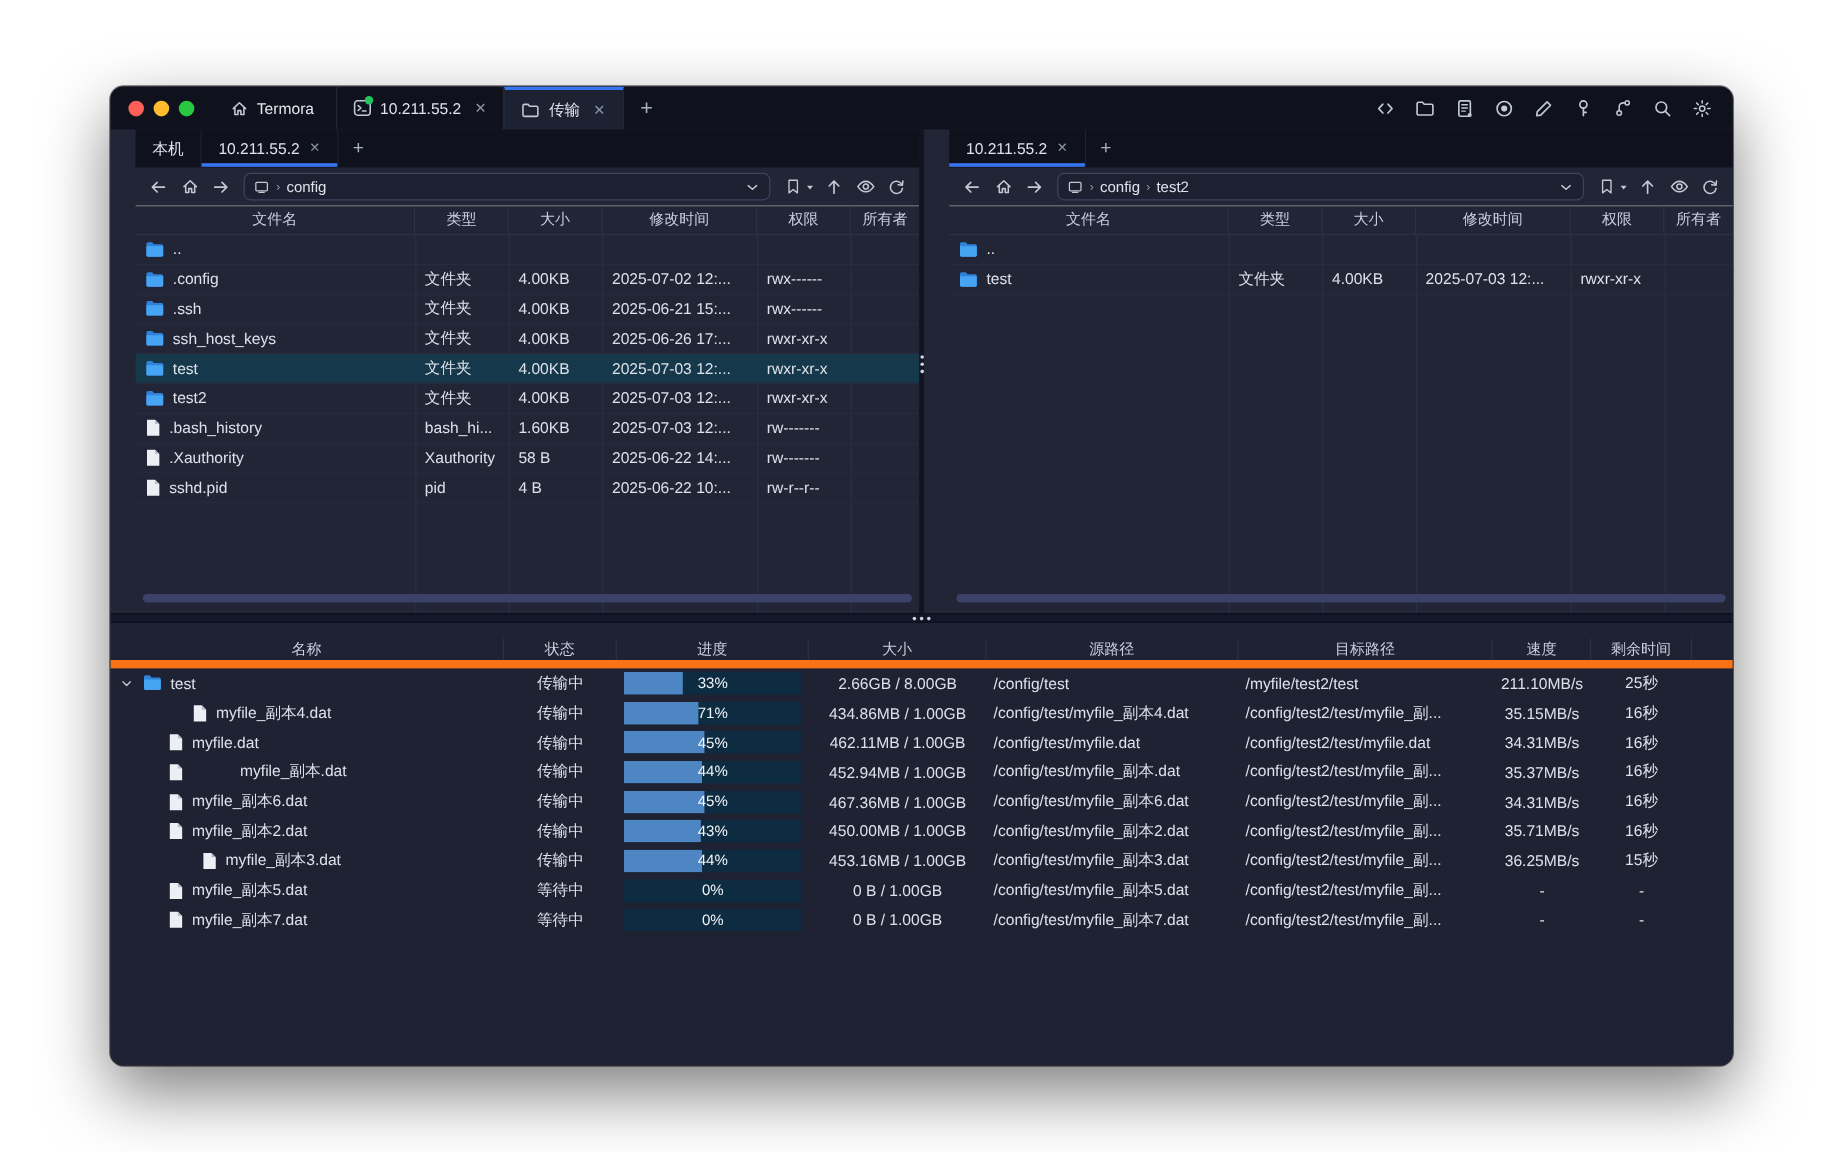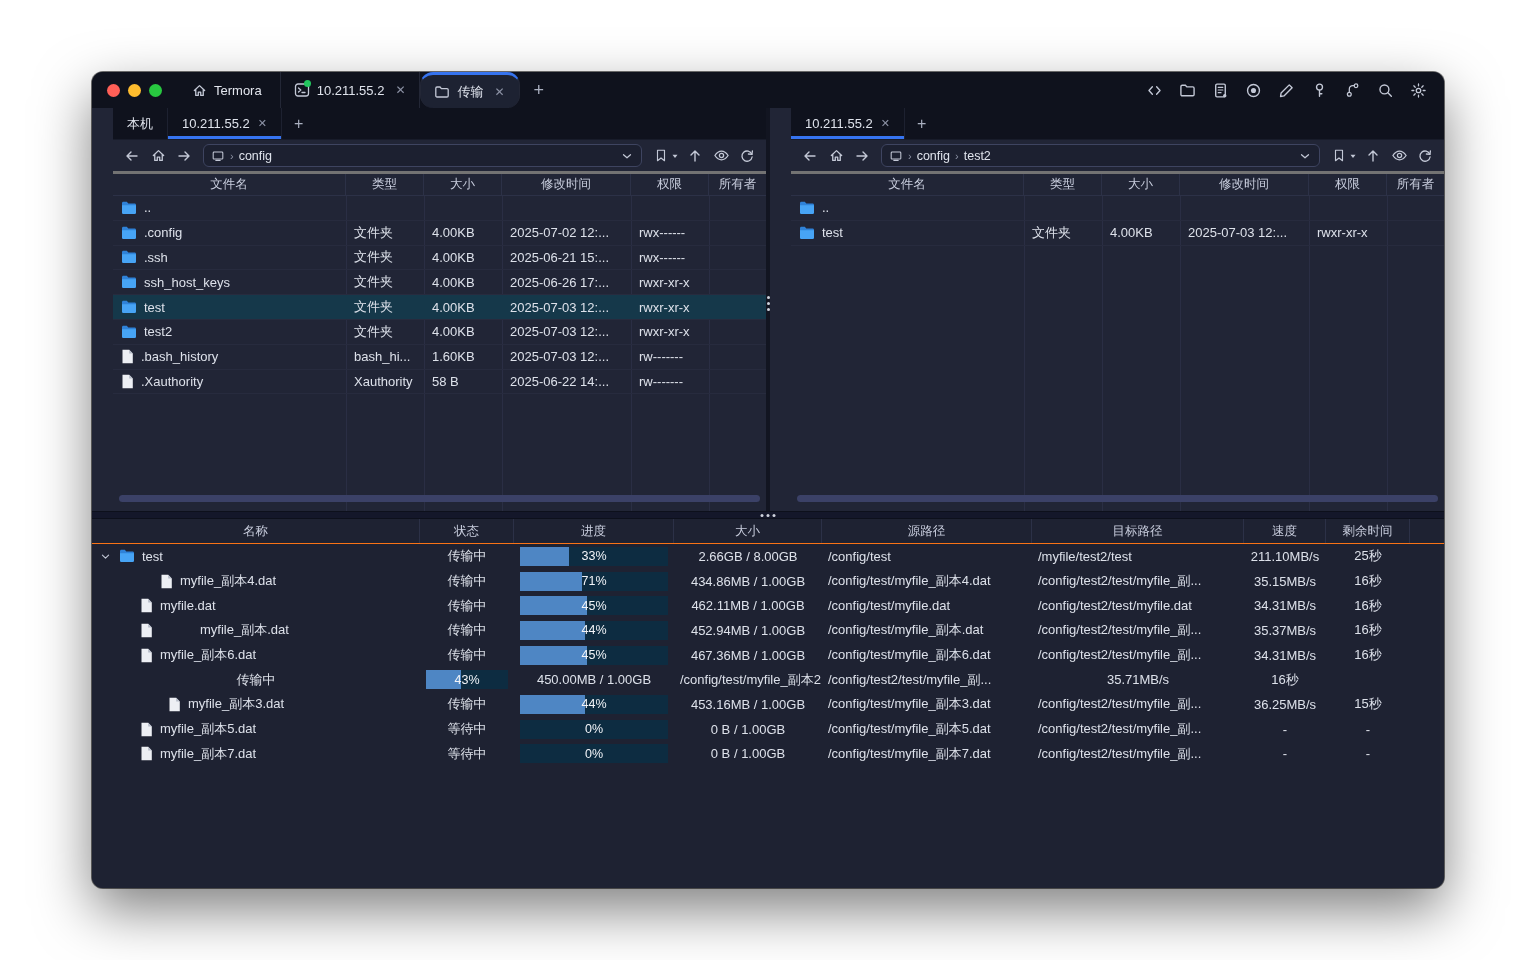--- a/index.html
+++ b/index.html
@@ -19,7 +19,7 @@
   .tab { position:relative; display:flex; align-items:center; gap:7px; padding:0 10px 0 13px;
     font-size:13px; color:#dfe3ec; border-left:1px solid #232736; border-right:1px solid #232736; }
   .tab .x { font-size:12px; color:#8d93a6; padding:2px 4px; cursor:default; }
-  .tab.active { background:#1d2232; border-top:3px solid #3674f0;border-radius:13px; }
+  .tab.active { background:#1d2232; border-top:3px solid #3674f0; }
   .badge { position:absolute; width:7px; height:7px; border-radius:50%; background:#23c55e; left:24px; top:8px; }
   .newtab { display:flex; align-items:center; padding:0 14px; font-size:18px; color:#aab0c0; }
   .tb-spacer { flex:1; }

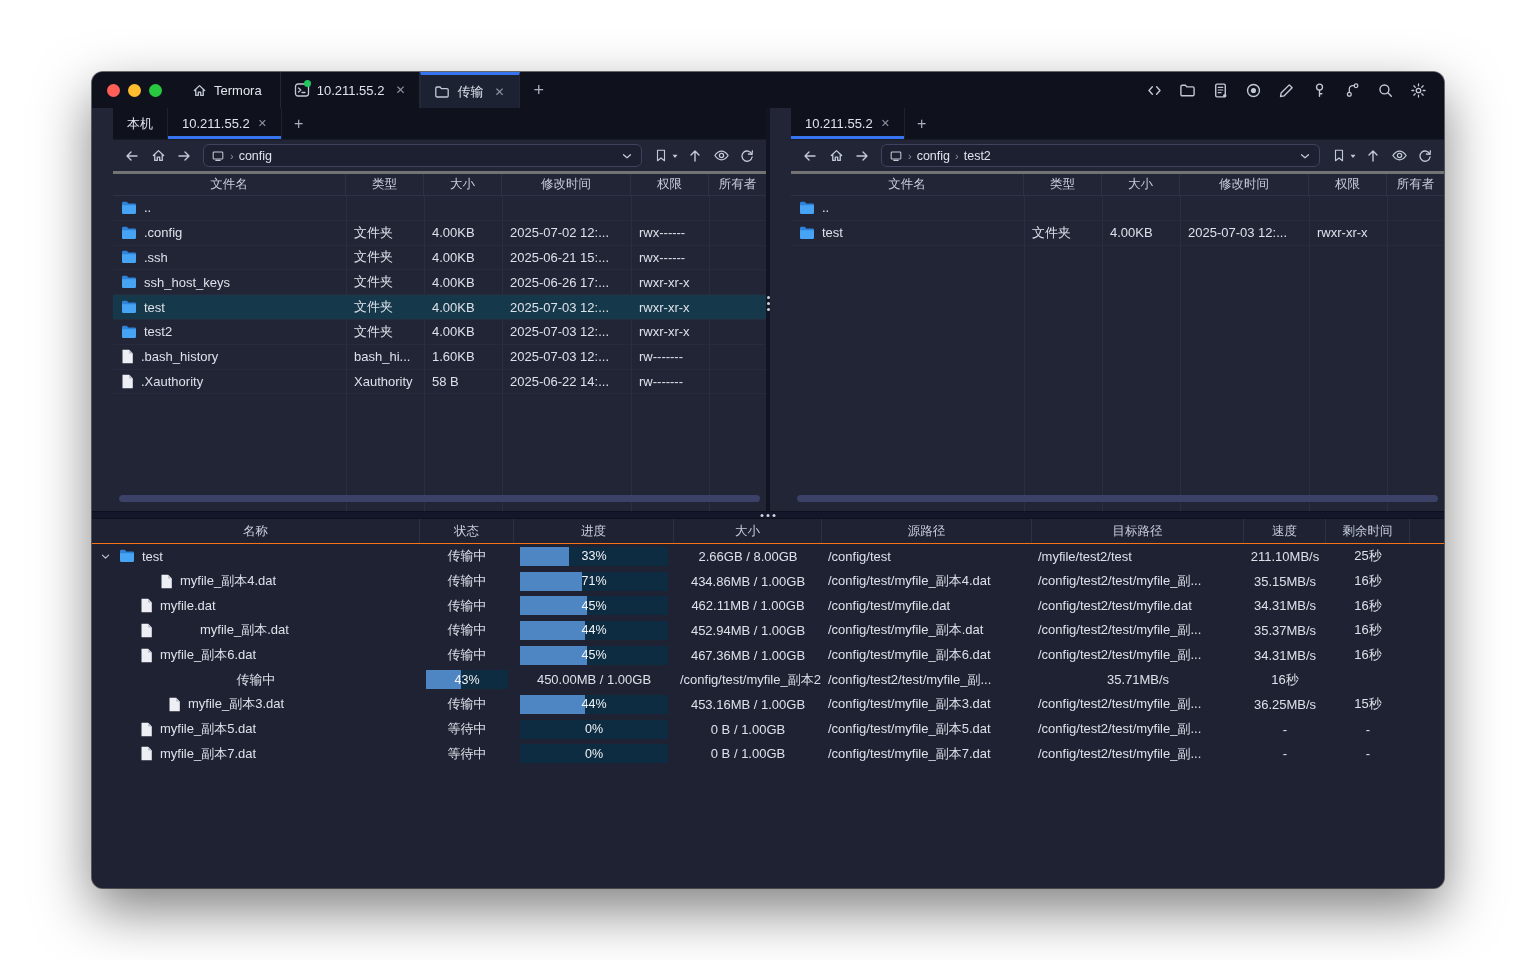--- a/index.html
+++ b/index.html
@@ -51,7 +51,7 @@
   
   .ftable { flex:1; display:flex; flex-direction:column; position:relative; min-height:0; }
   .fhead, .frow { display:grid; grid-template-columns:233px 78px 78px 129px 78px 1fr; }
-  .fhead { height:25px; border-top:3px solid #737373; border-bottom:1px solid #2c3147; flex:0 0 auto; }
+  .fhead { height:25px; border-top:1px solid #737373; border-bottom:1px solid #2c3147; flex:0 0 auto; }
   .fhead > div { display:flex; align-items:center; justify-content:center; font-size:12.5px; color:#c9cede;
     border-right:1px solid #2c3147; }
   .fhead > div:last-child { border-right:none; }

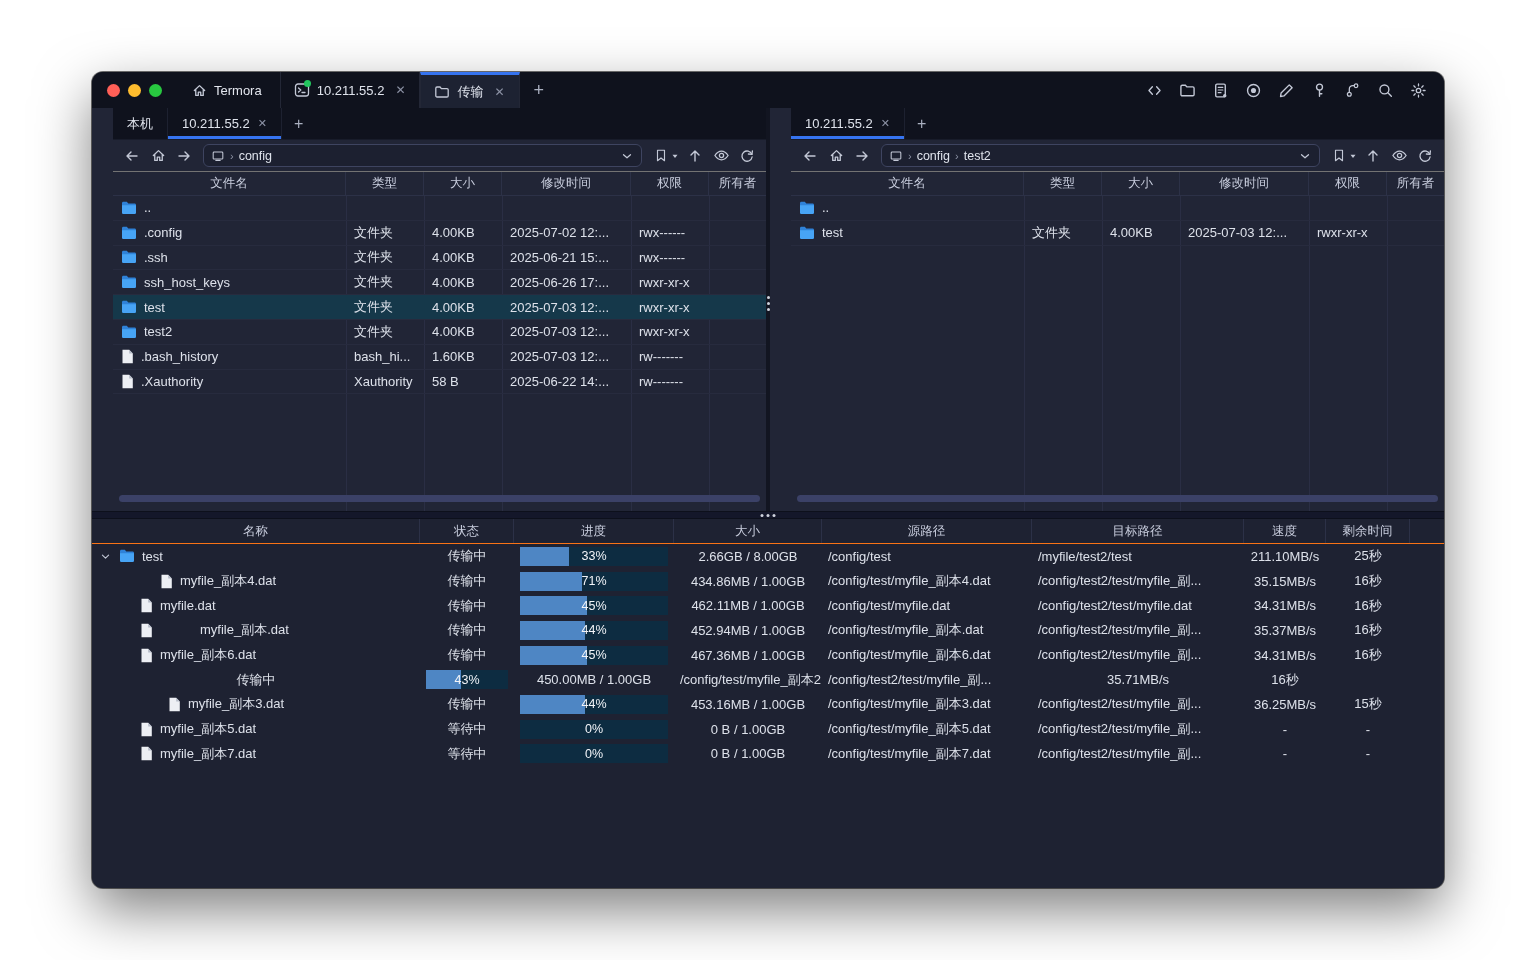--- a/index.html
+++ b/index.html
@@ -404,6 +404,22 @@
               <div>rw-------</div>
               <div></div>
             </div>
+            <div class="frow">
+              <div class="fname">
+                <span>
+                  <svg width="13" height="15" viewBox="0 0 13 15">
+                    <path d="M1.5 .8 H8.2 L11.8 4.4 V14.2 H1.5 Z" fill="#edeff4"></path>
+                    <path d="M8.2 .8 L11.8 4.4 H8.2 Z" fill="#b6bcc8"></path>
+                  </svg>
+                </span>
+                <span>sshd.pid</span>
+              </div>
+              <div>pid</div>
+              <div>4 B</div>
+              <div>2025-06-22 10:...</div>
+              <div>rw-r--r--</div>
+              <div></div>
+            </div>
           </div>
         <div class="hscroll"></div>
       </div>

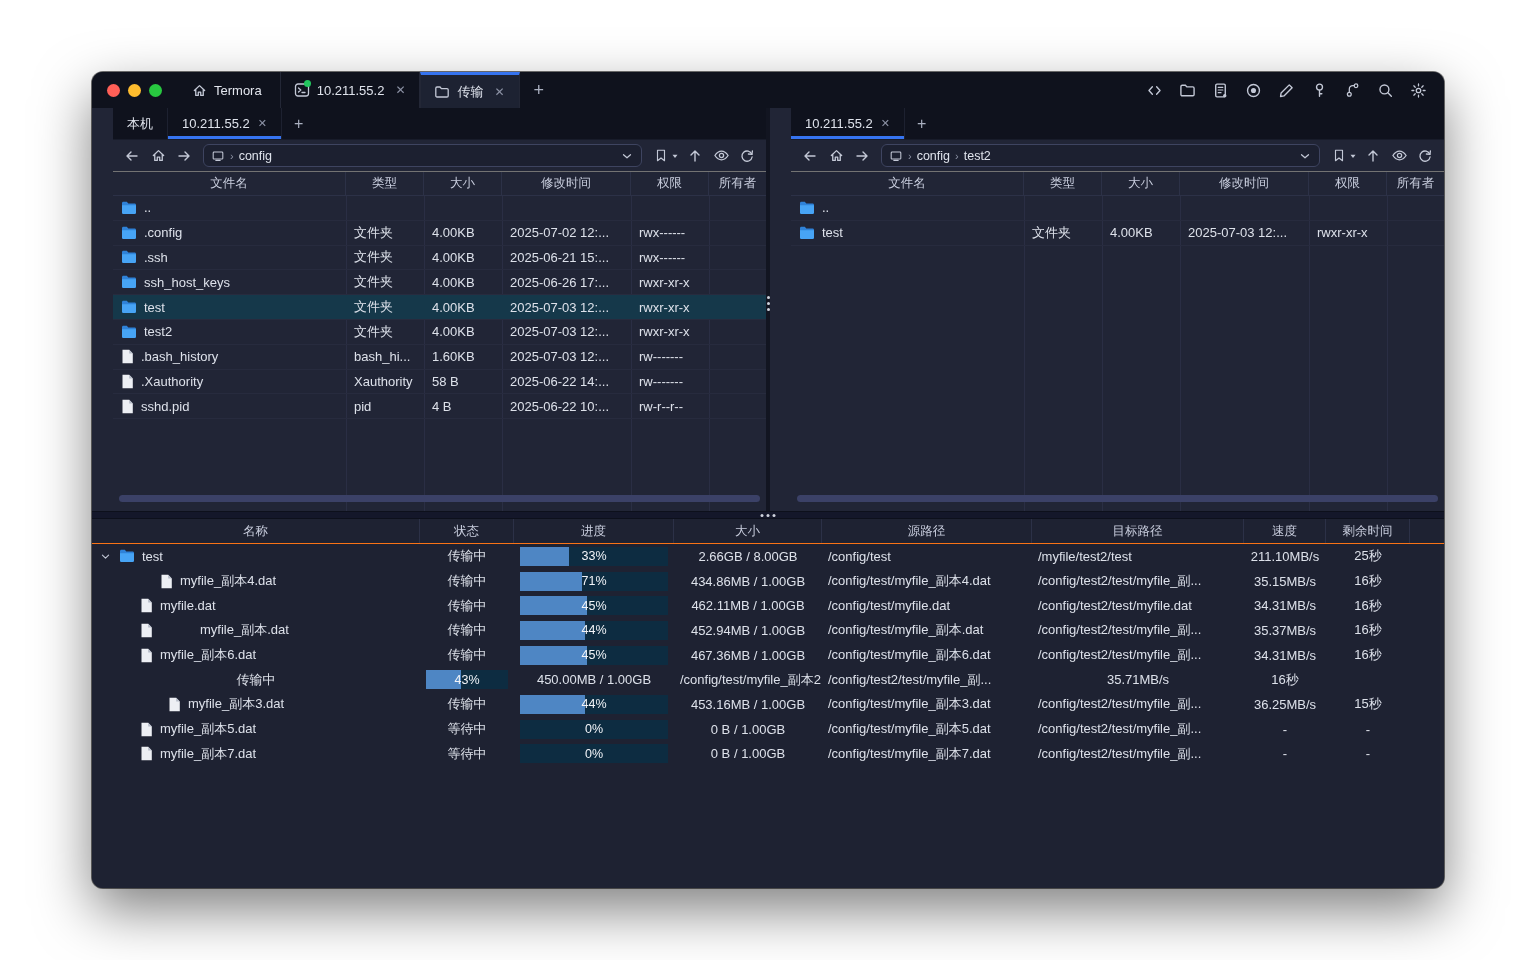--- a/index.html
+++ b/index.html
@@ -76,7 +76,7 @@
   
   .transfer { flex:1; display:flex; flex-direction:column; background:#1e2232; min-height:0; }
   .thead, .trow { display:grid; grid-template-columns:328px 94px 160px 148px 210px 212px 82px 84px 1fr; }
-  .thead { height:25px; border-bottom:1px solid #f97316; flex:0 0 auto; }
+  .thead { height:25px; border-bottom:7px solid #f97316; flex:0 0 auto;margin-top:13px; }
   .thead > div { display:flex; align-items:center; justify-content:center; font-size:12.5px; color:#c9cede;
     border-right:1px solid #2c3147; }
   .thead > div:last-child { border-right:none; }

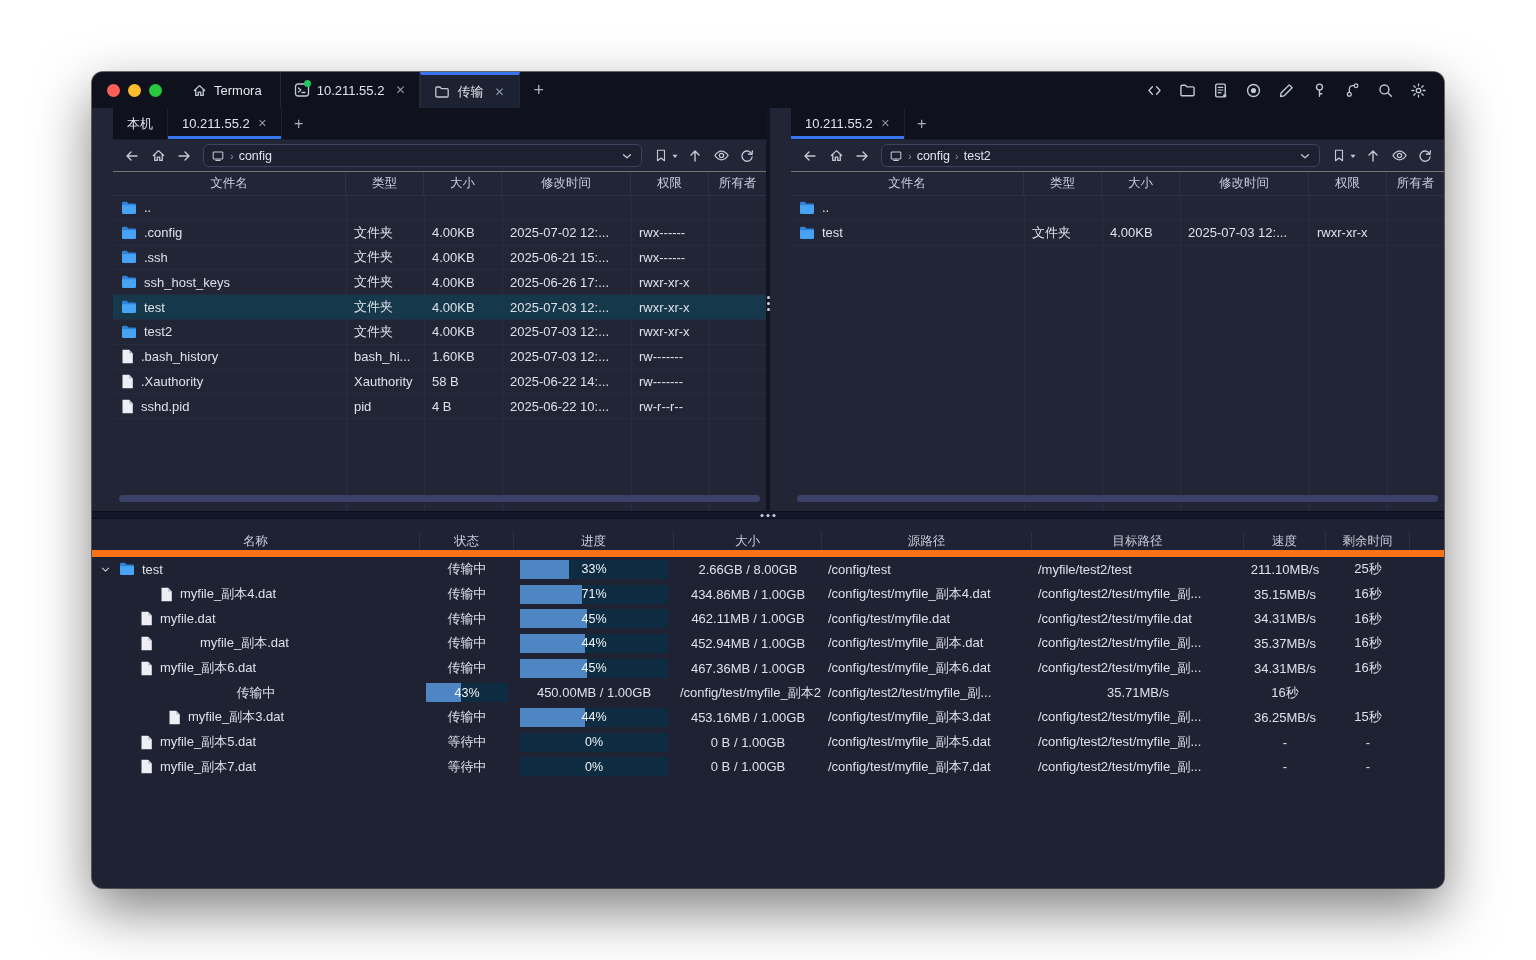--- a/index.html
+++ b/index.html
@@ -699,6 +699,15 @@
           <div></div>
         </div>
         <div class="trow">
+          <div class="t-name" style="padding-left: 48px;">
+            <span>
+              <svg width="13" height="15" viewBox="0 0 13 15">
+                <path d="M1.5 .8 H8.2 L11.8 4.4 V14.2 H1.5 Z" fill="#edeff4"></path>
+                <path d="M8.2 .8 L11.8 4.4 H8.2 Z" fill="#b6bcc8"></path>
+              </svg>
+            </span>
+            <span>myfile_副本2.dat</span>
+          </div>
           <div class="t-status">传输中</div>
           <div class="t-prog">
             <div class="prog-track">

